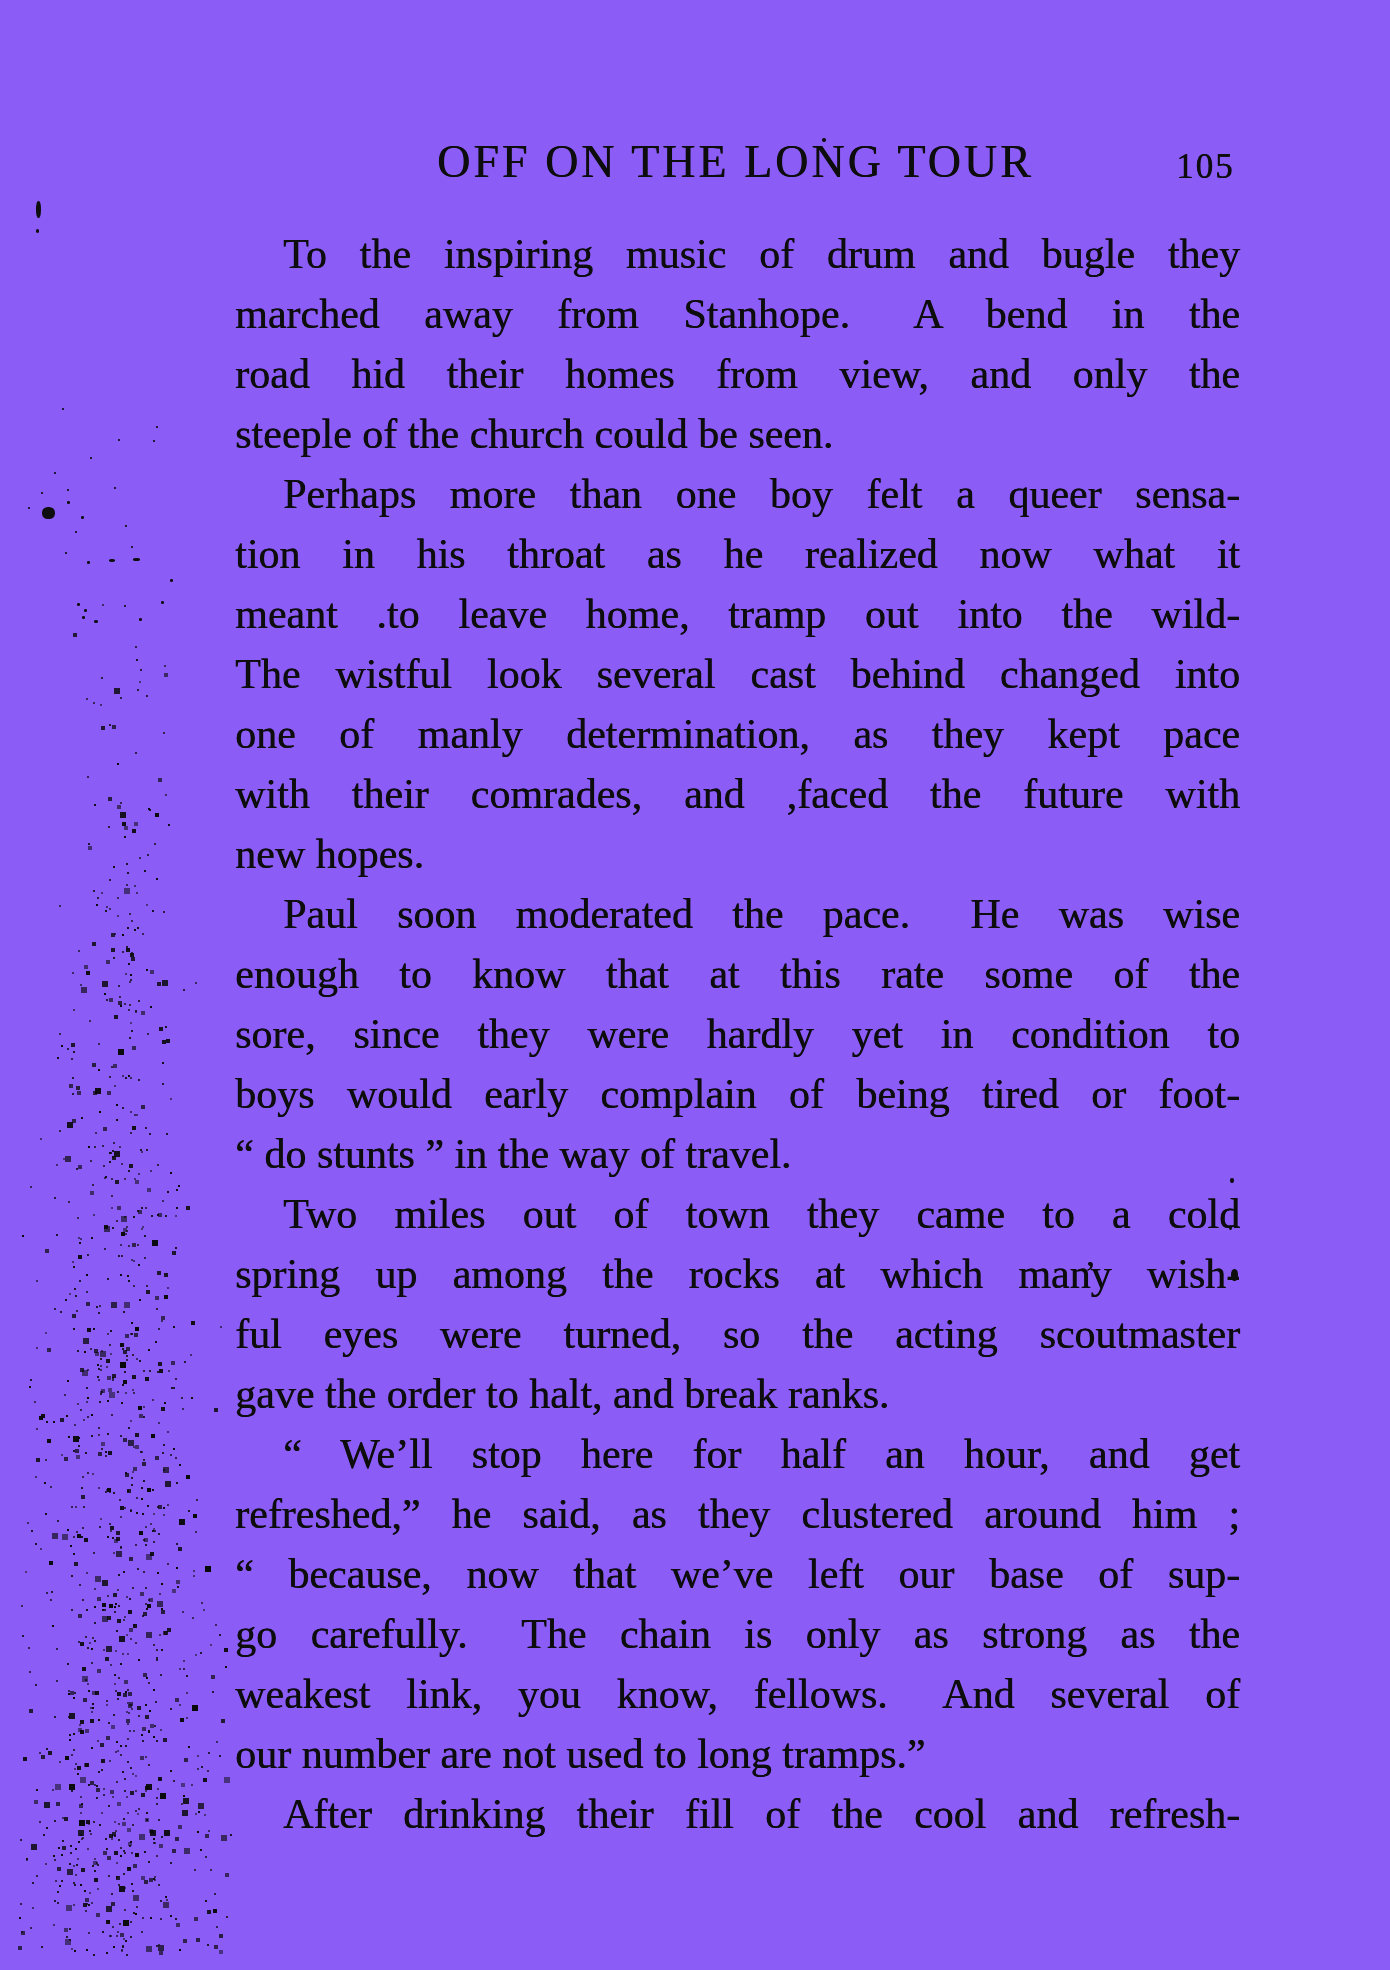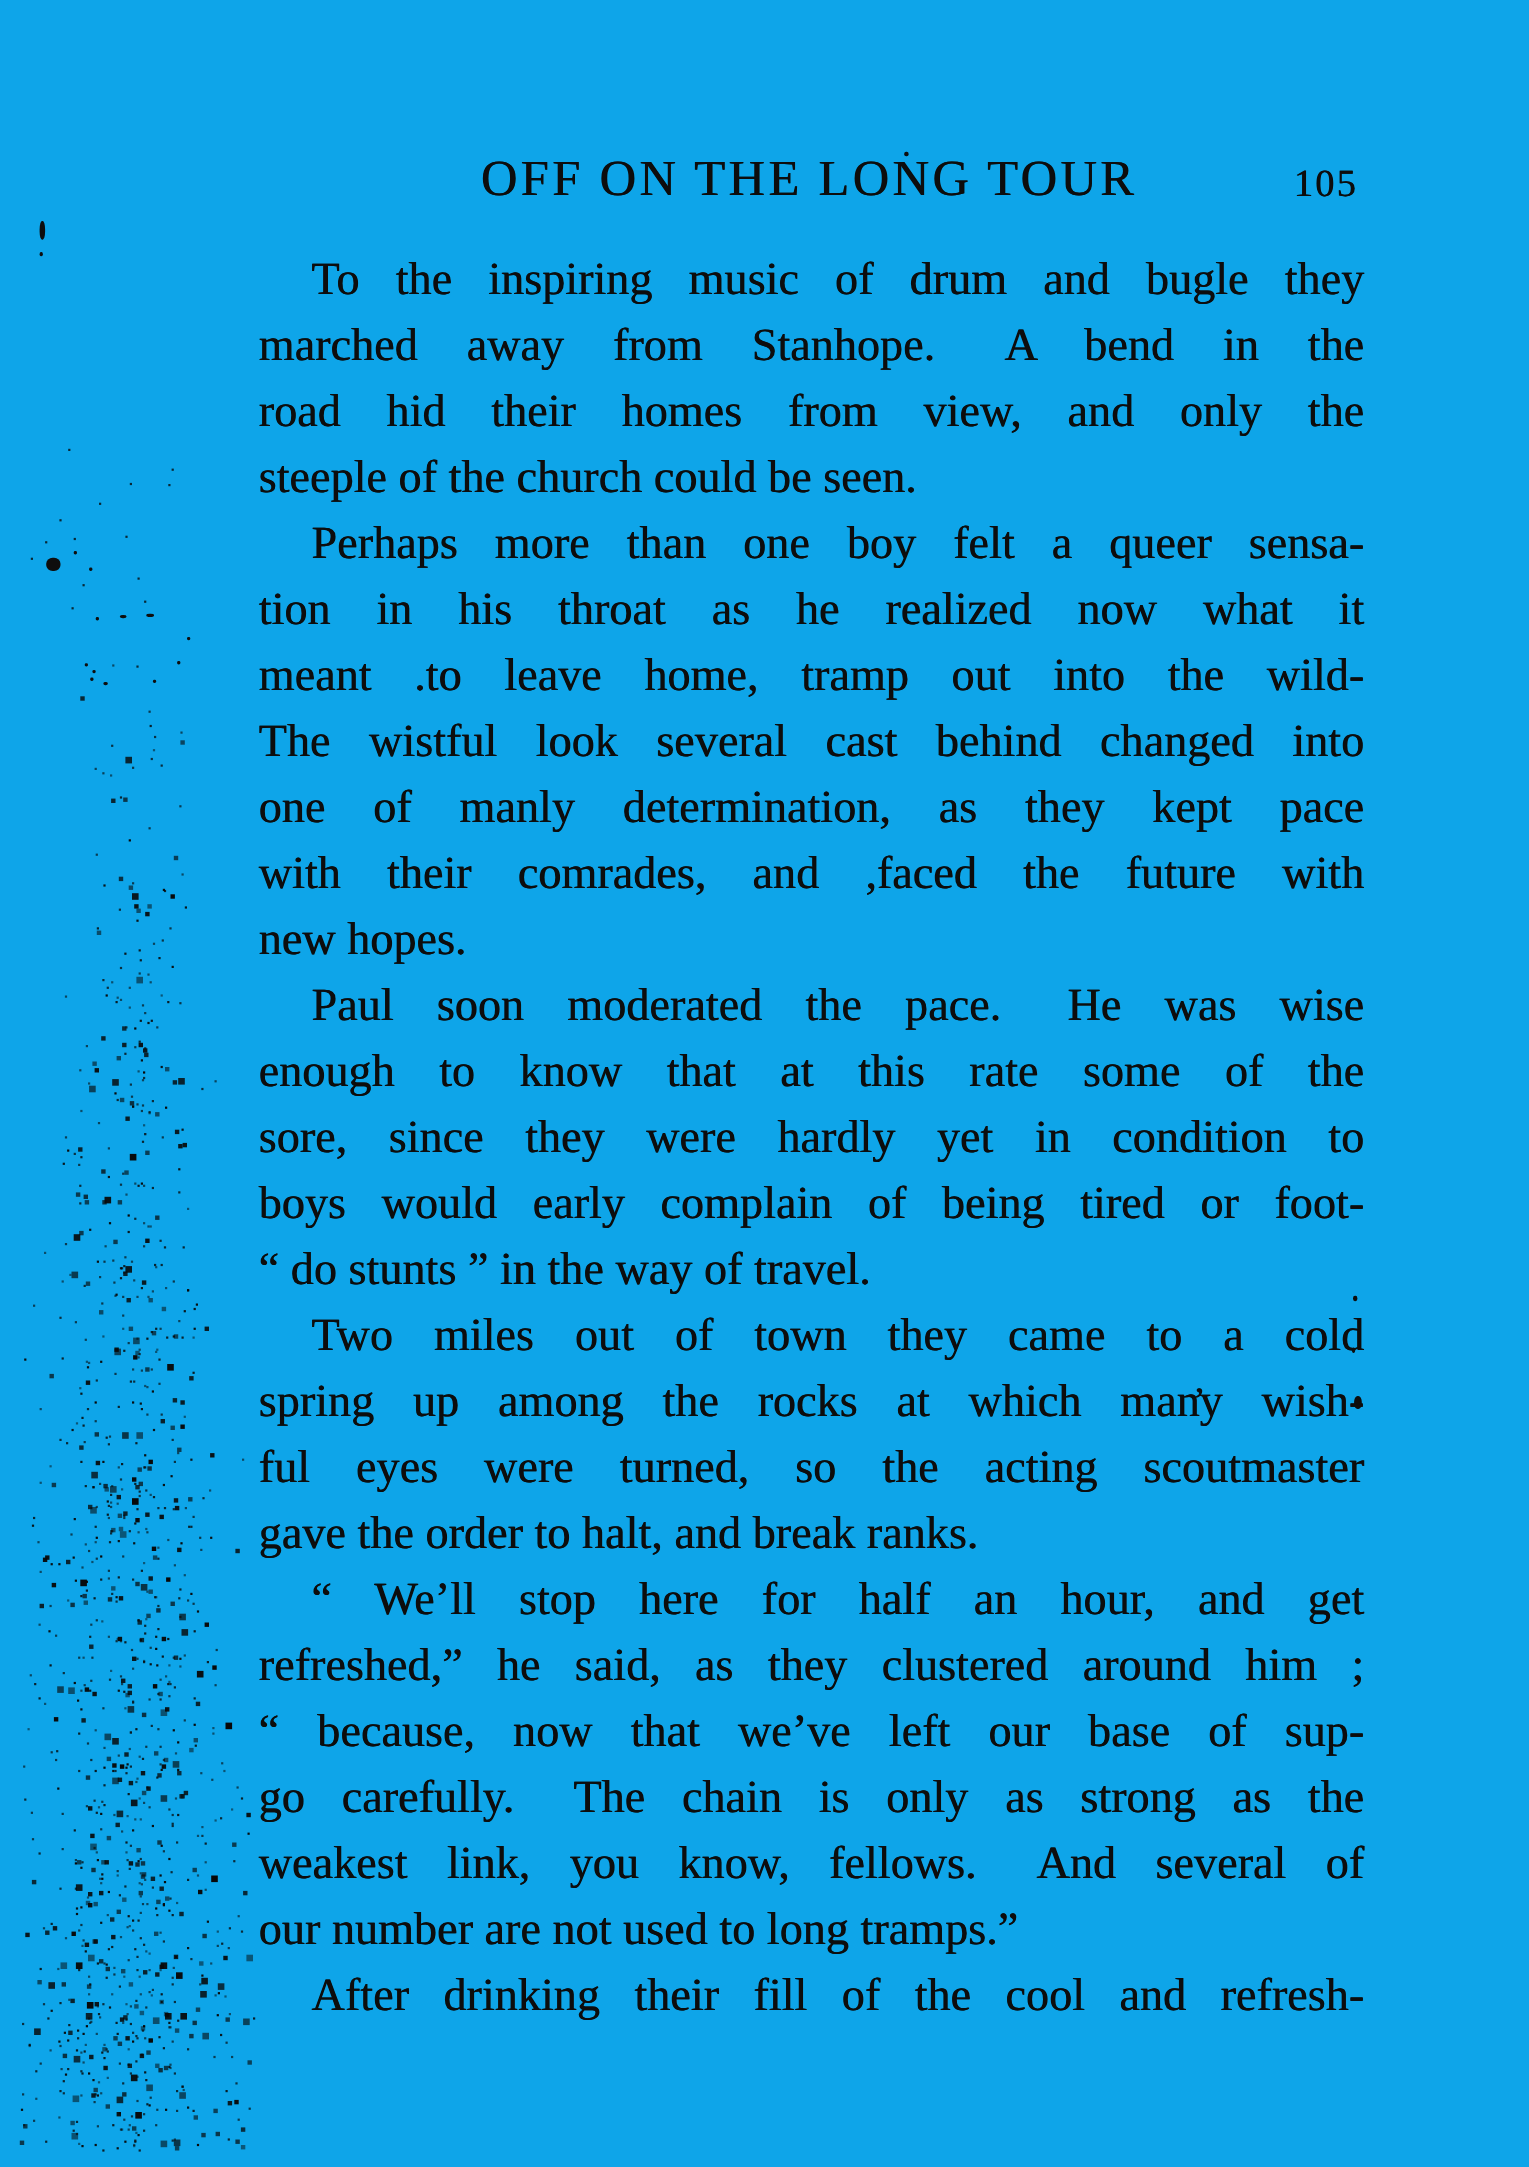--- a/index.html
+++ b/index.html
@@ -6,7 +6,7 @@
   .page{
     position:relative;
     width:1390px;height:1970px;
-    background:#0ea5e9;
+    background:#8b5cf6;
     color:#0d0d0d;
     font-family:"Liberation Serif","DejaVu Serif",serif;
     overflow:hidden;

